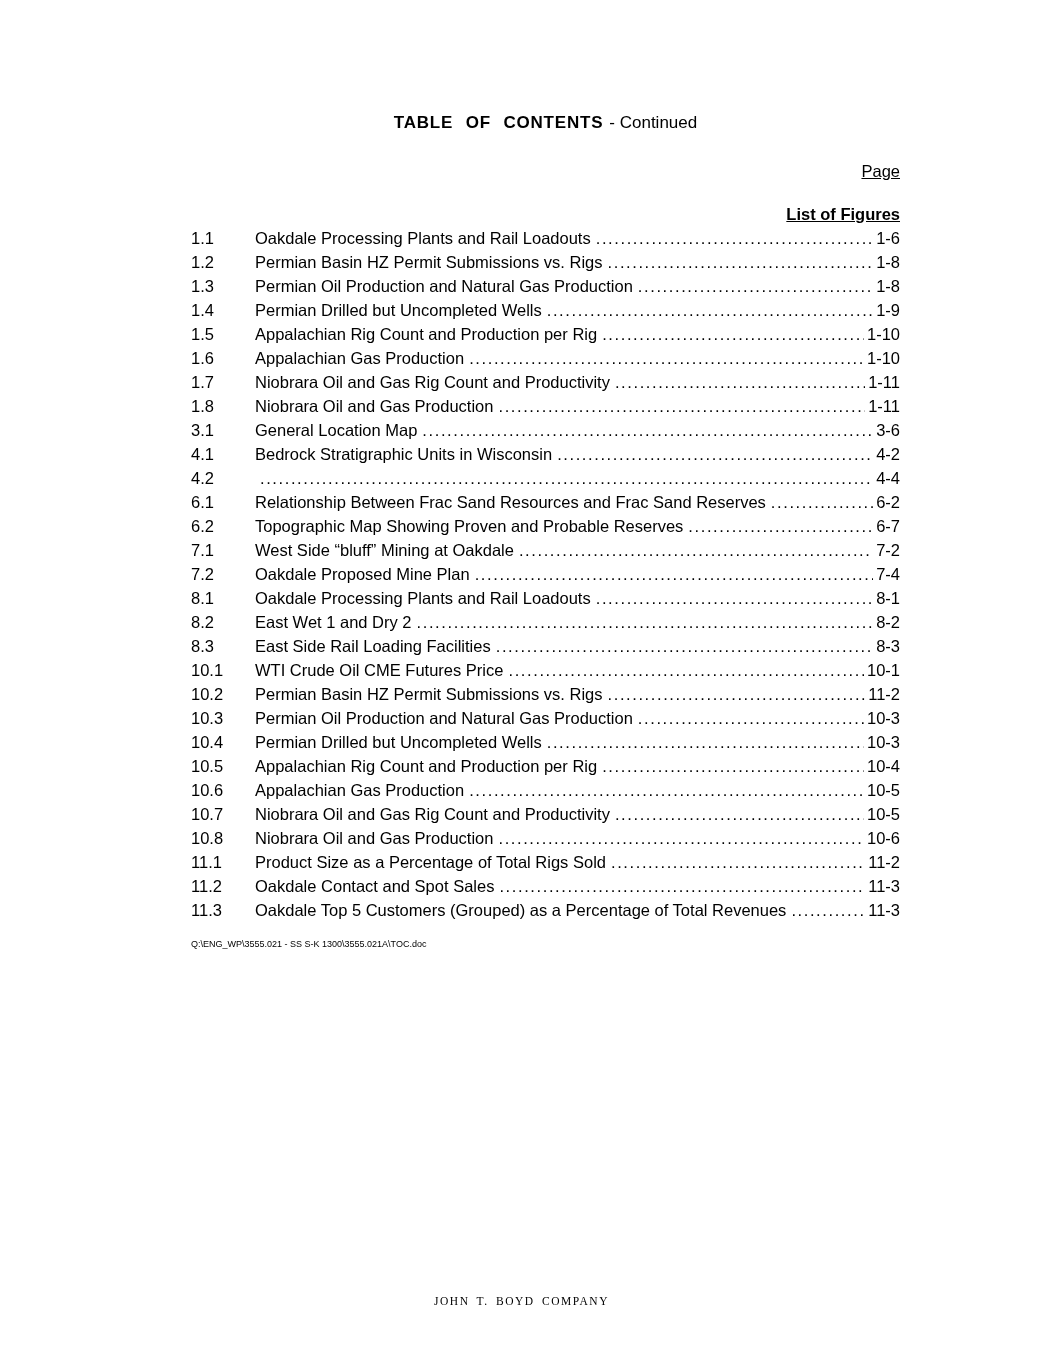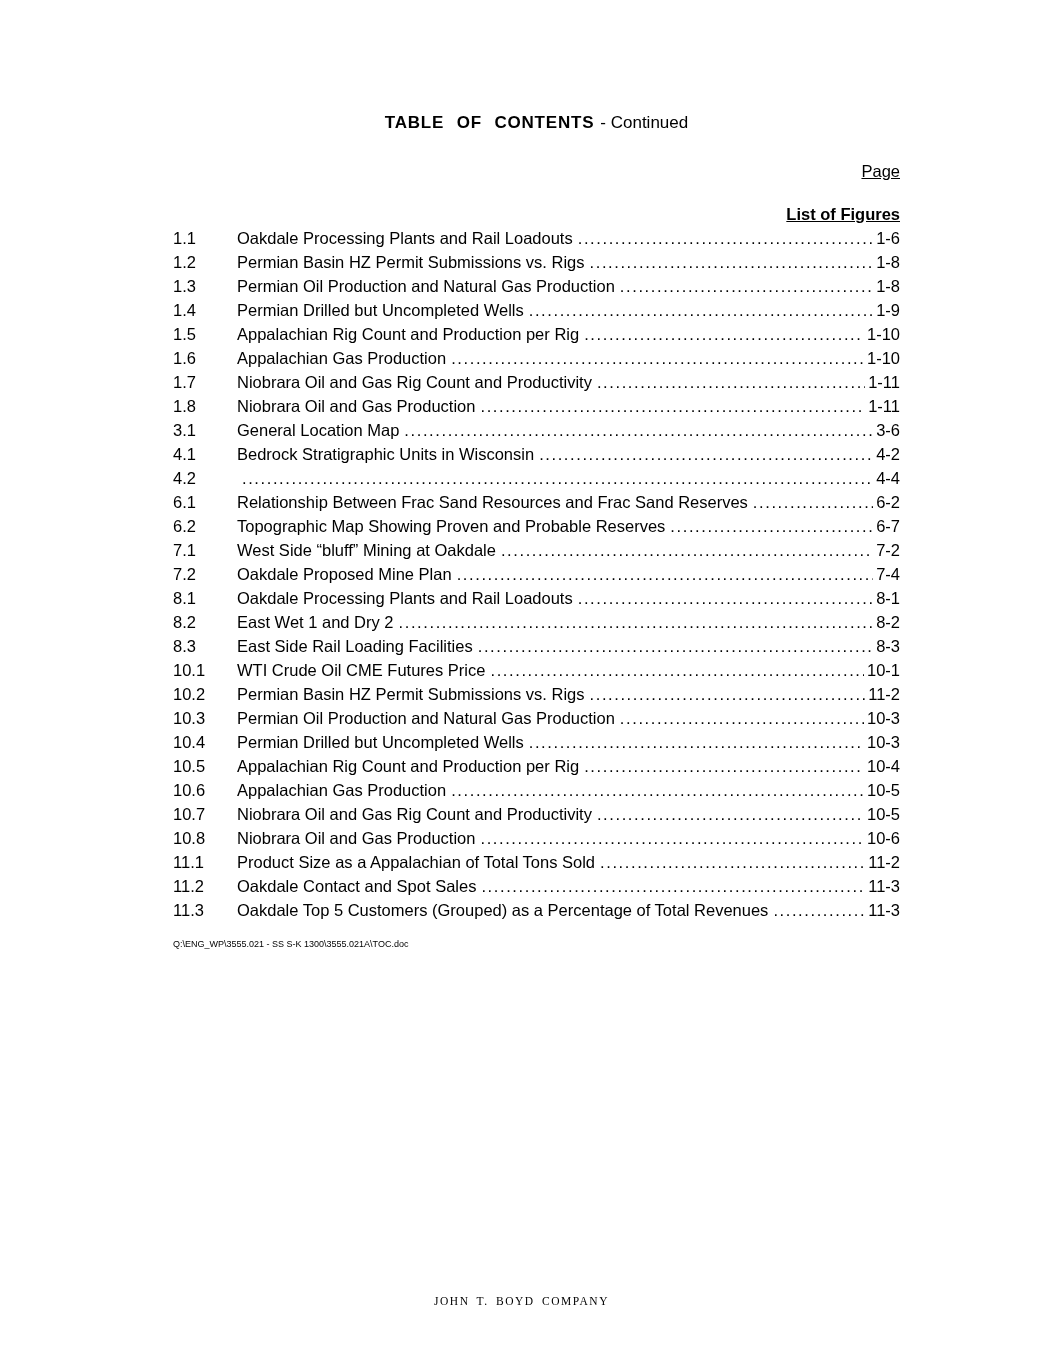--- a/index.html
+++ b/index.html
@@ -16,7 +16,7 @@
   }
   .content {
     position: absolute;
-    left: 173px;
+    left: 191px;
     right: 155px;
     top: 0;
   }

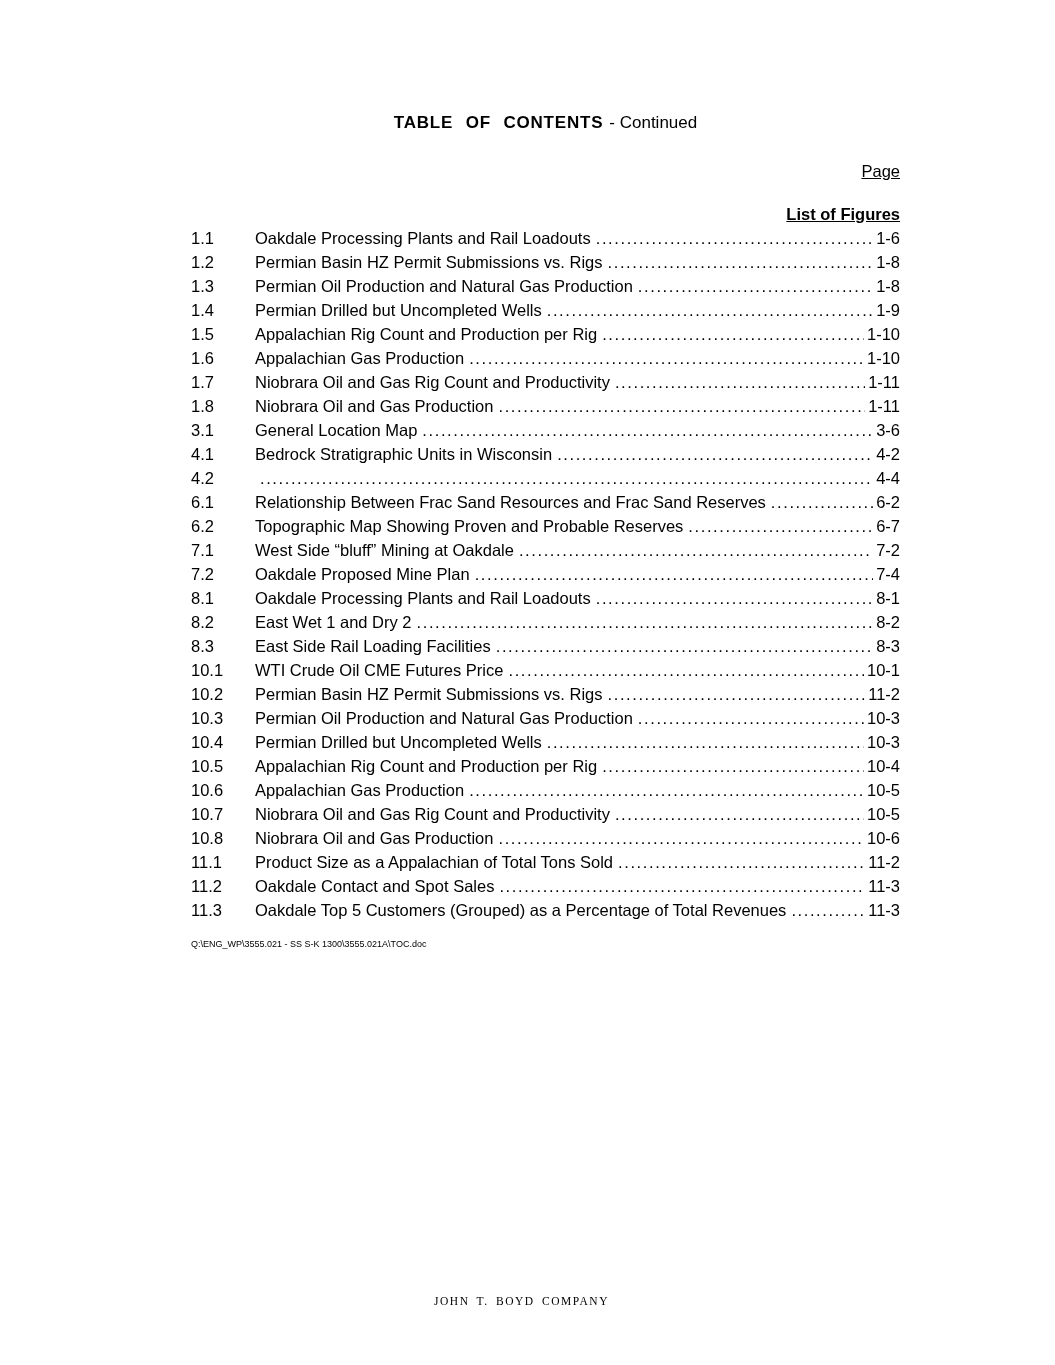--- a/index.html
+++ b/index.html
@@ -299,7 +299,7 @@
 
   <div class="fig-row">
     <span class="fig-num">11.1</span>
-    <span class="fig-title">Product Size as a Appalachian of Total Tons Sold</span>
+    <span class="fig-title">Product Size as a Percentage of Total Rigs Sold</span>
     <span class="fig-leader"></span>
     <span class="fig-page">11-2</span>
   </div>

